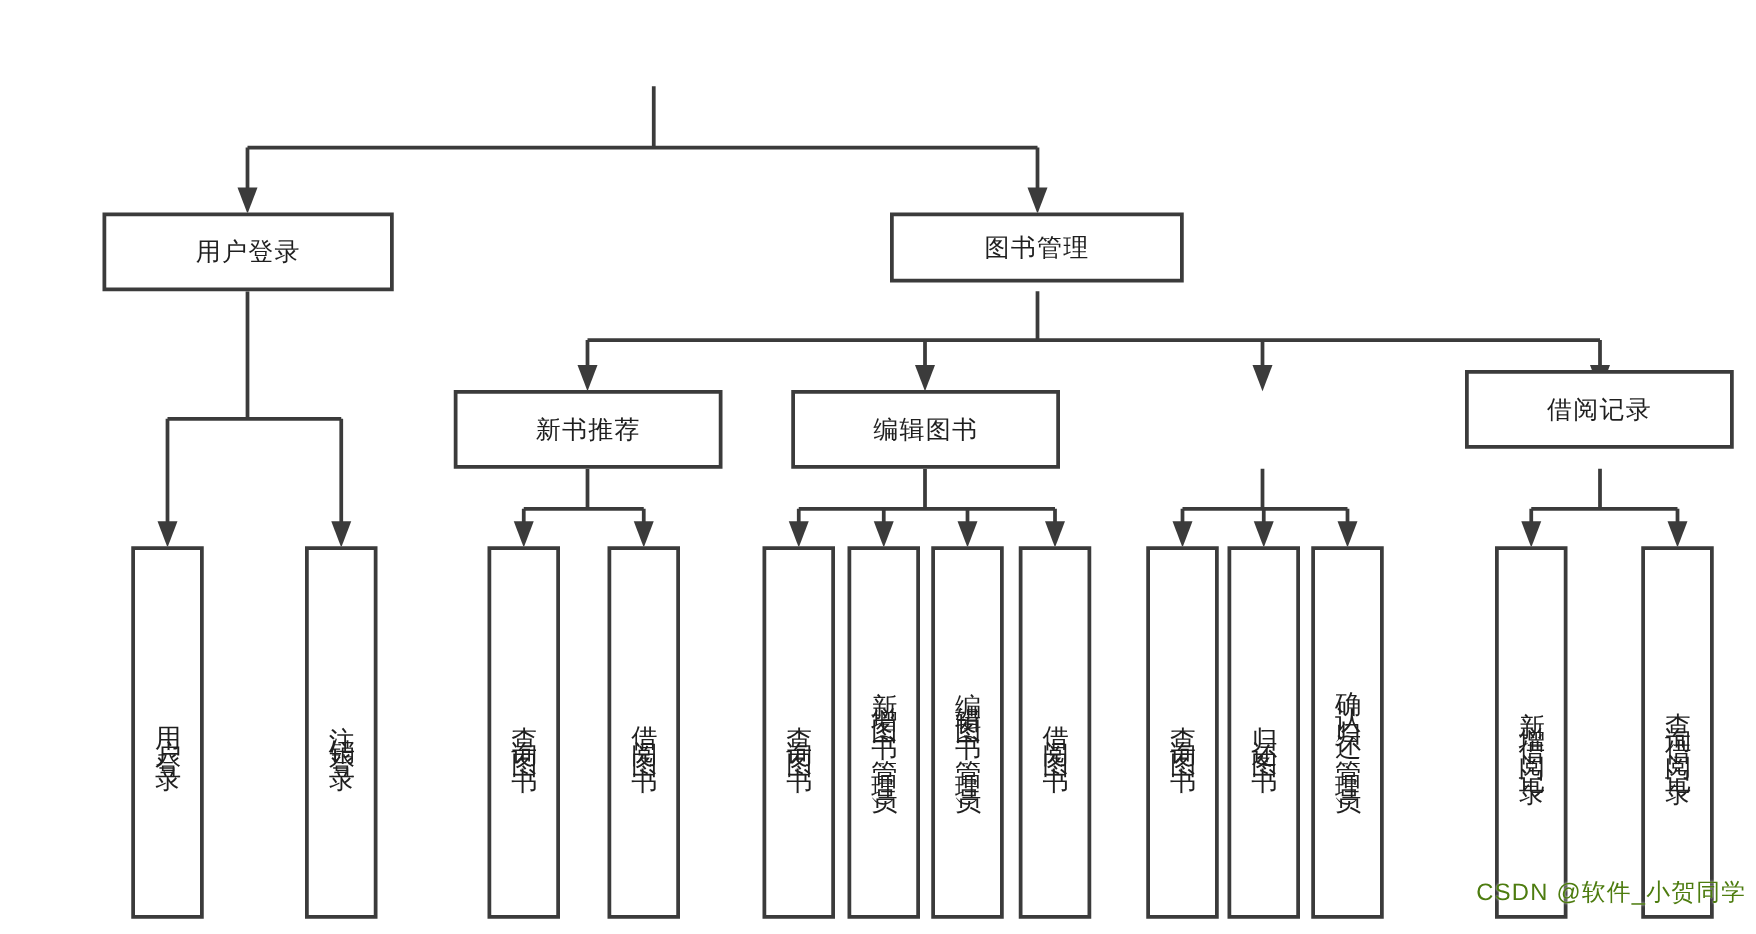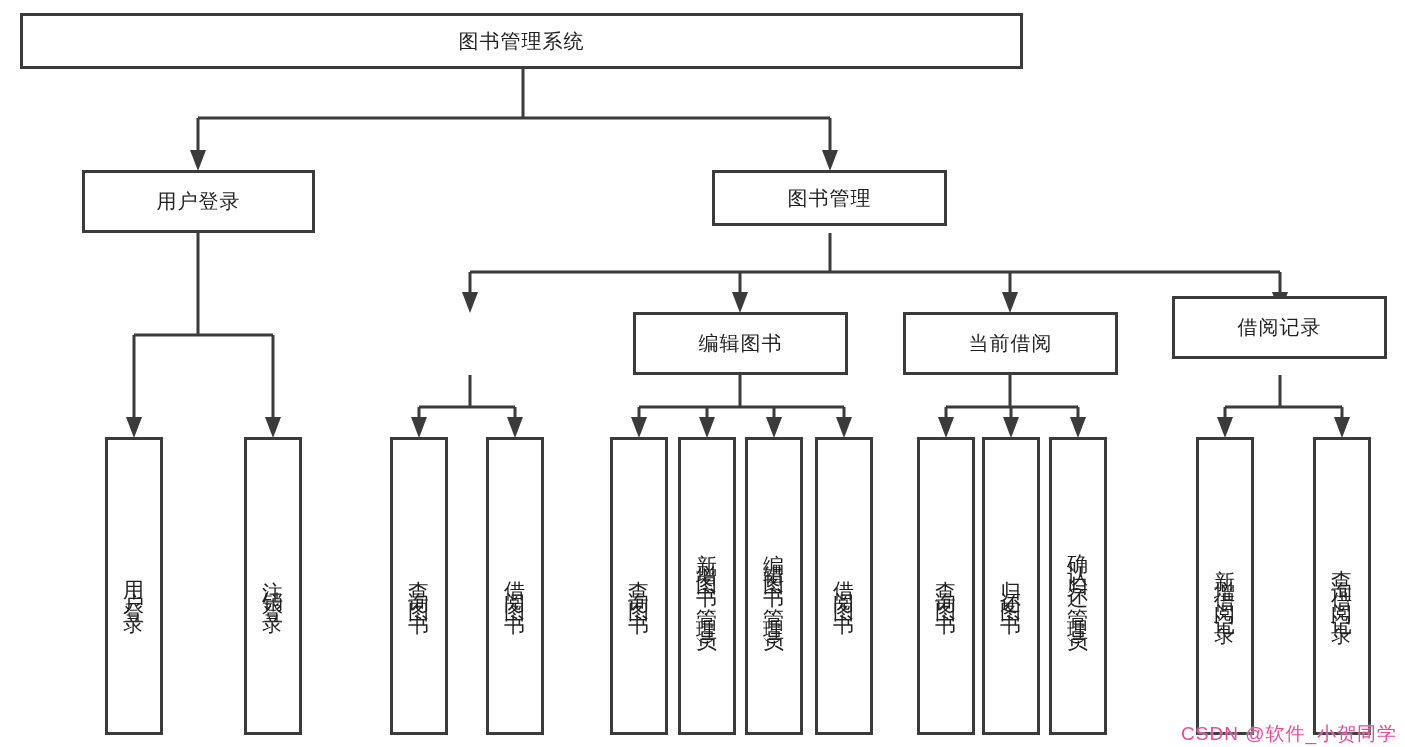--- a/index.html
+++ b/index.html
@@ -134,9 +134,6 @@
     </g>
   </svg>
 
-  <div class="box" style="left:20px; top:13px; width:1003px; height:56px;">
-    <span class="hlabel">图书管理系统</span>
-  </div>
 
   <div class="box" style="left:82px; top:170px; width:233px; height:63px;">
     <span class="hlabel">用户登录</span>

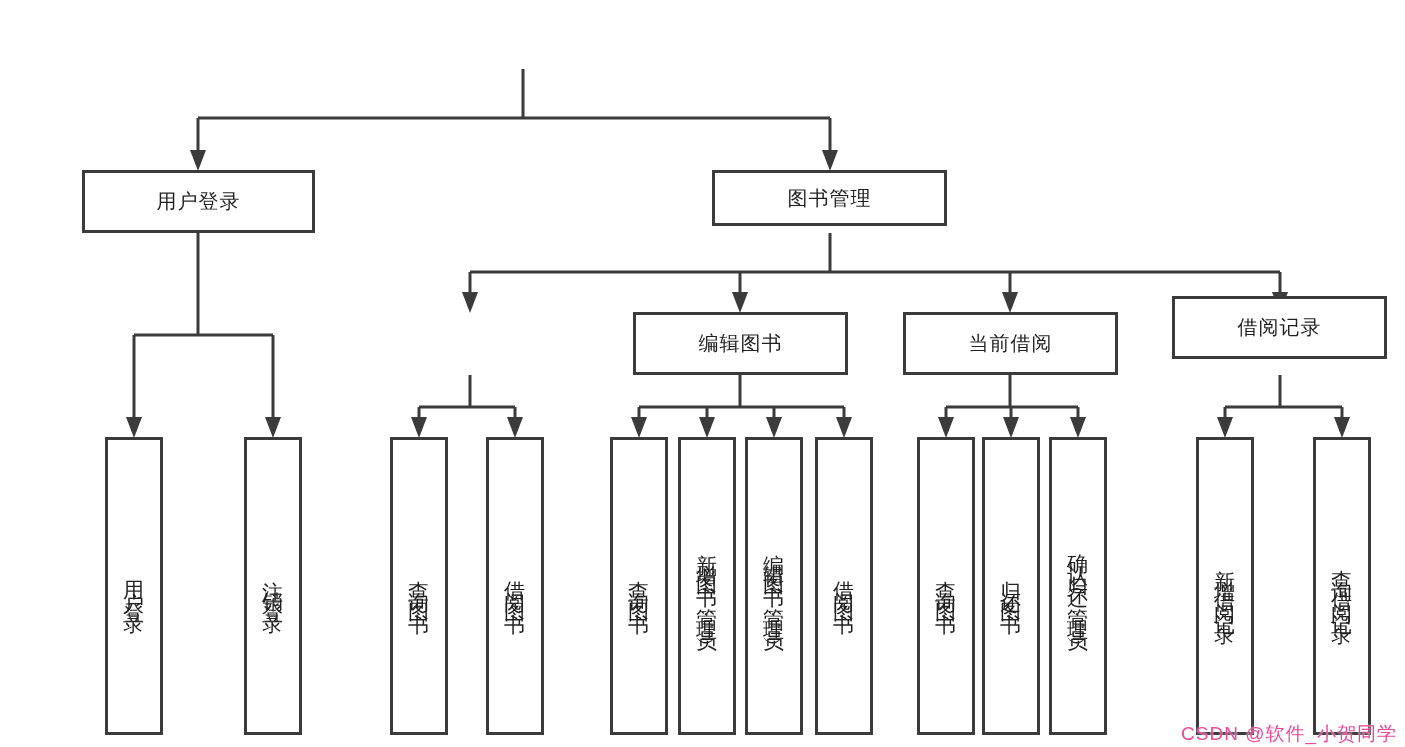--- a/index.html
+++ b/index.html
@@ -142,6 +142,9 @@
     <span class="hlabel">图书管理</span>
   </div>
 
+  <div class="box" style="left:363px; top:312px; width:215px; height:63px;">
+    <span class="hlabel">新书推荐</span>
+  </div>
   <div class="box" style="left:633px; top:312px; width:215px; height:63px;">
     <span class="hlabel">编辑图书</span>
   </div>

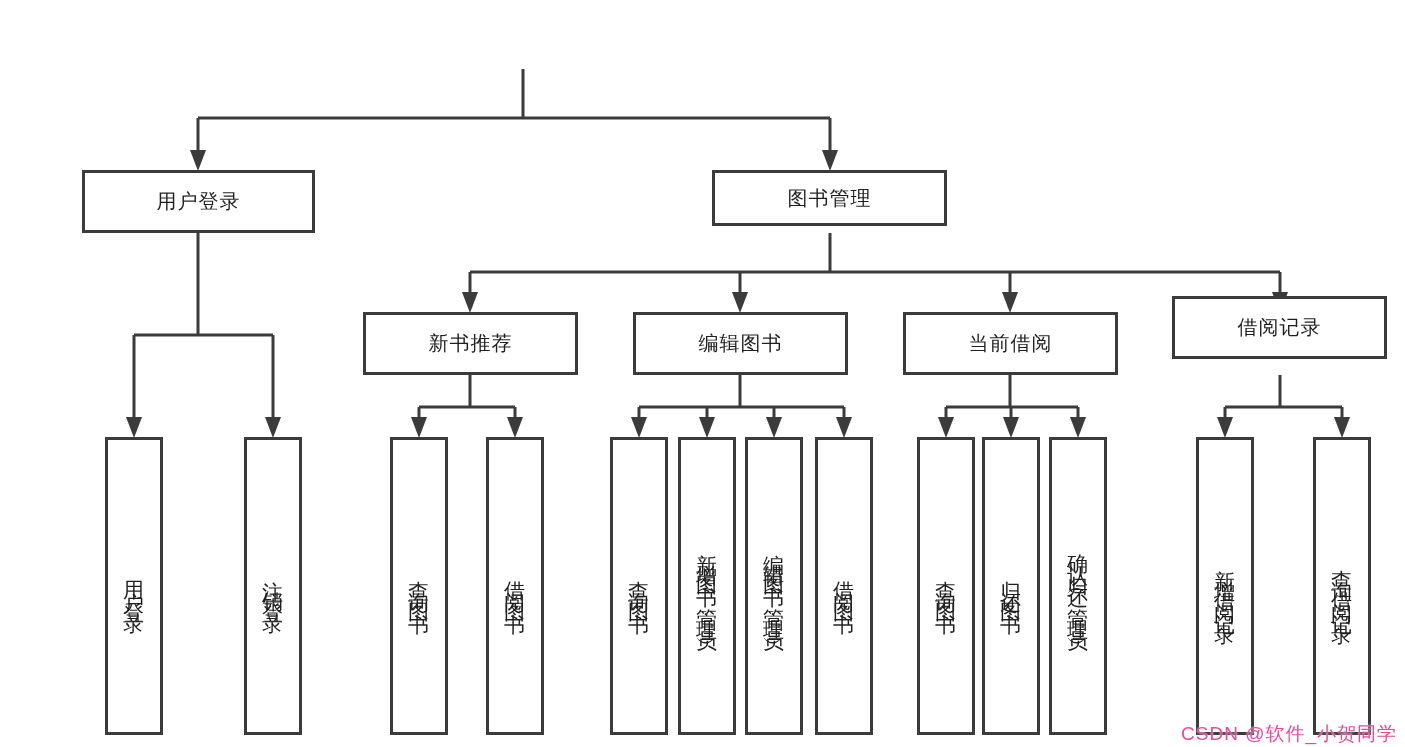--- a/index.html
+++ b/index.html
@@ -148,9 +148,6 @@
   <div class="box" style="left:633px; top:312px; width:215px; height:63px;">
     <span class="hlabel">编辑图书</span>
   </div>
-  <div class="box" style="left:903px; top:312px; width:215px; height:63px;">
-    <span class="hlabel">当前借阅</span>
-  </div>
   <div class="box" style="left:1172px; top:296px; width:215px; height:63px;">
     <span class="hlabel">借阅记录</span>
   </div>

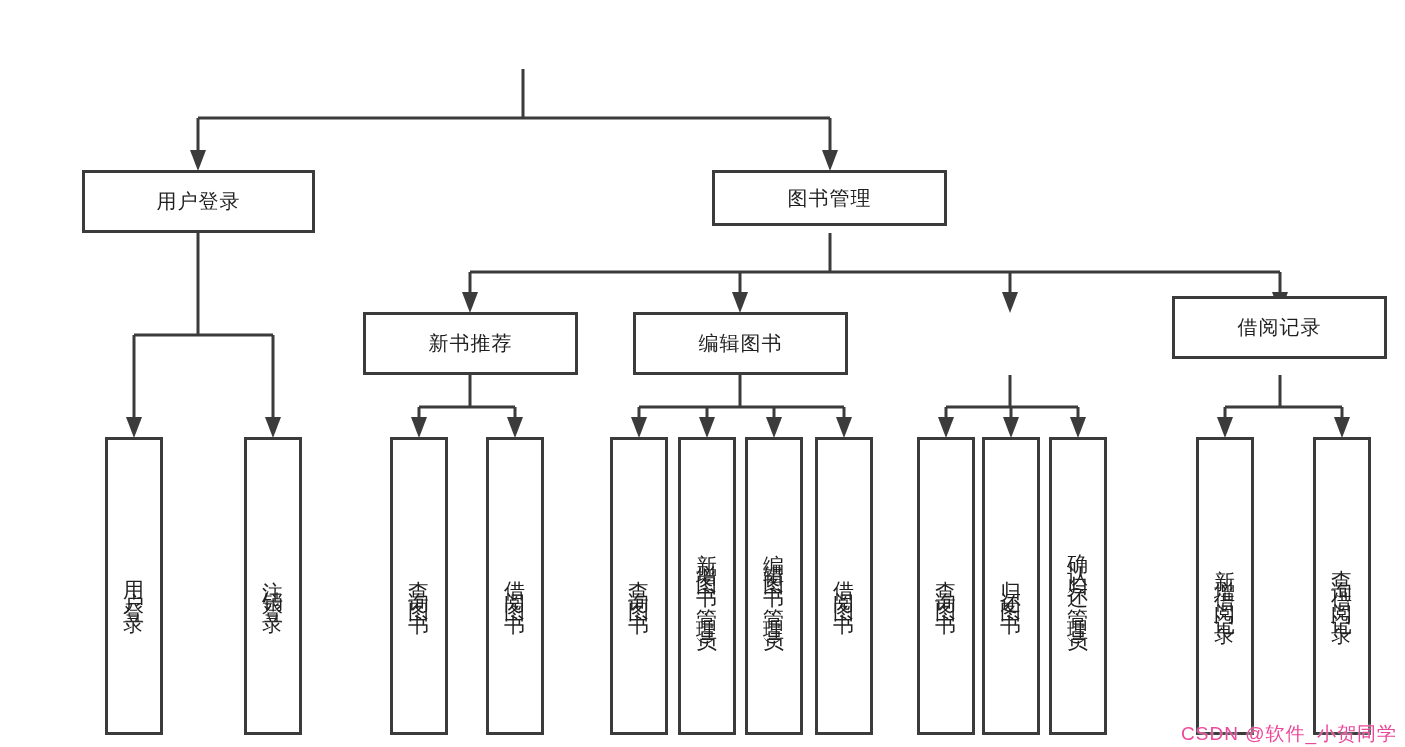--- a/index.html
+++ b/index.html
@@ -42,9 +42,9 @@
   .watermark {
     position: absolute;
     right: 8px;
-    bottom: 0;
+    bottom: 20px;
     font-size: 19px;
-    color: #ec4899;
+    color: #4d7c0f;
     text-shadow: 0 0 2px #ffffff;
     letter-spacing: 1px;
     white-space: nowrap;

